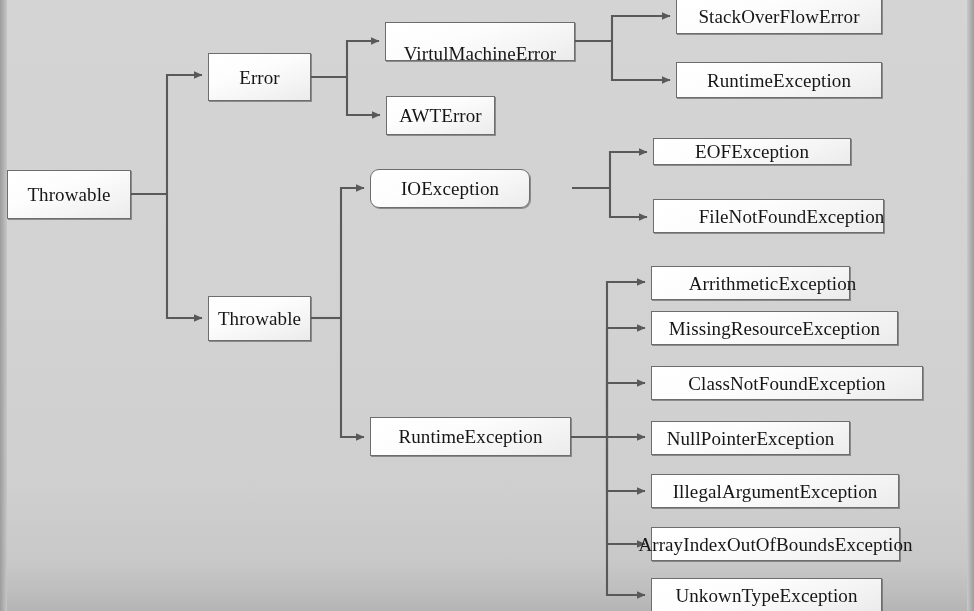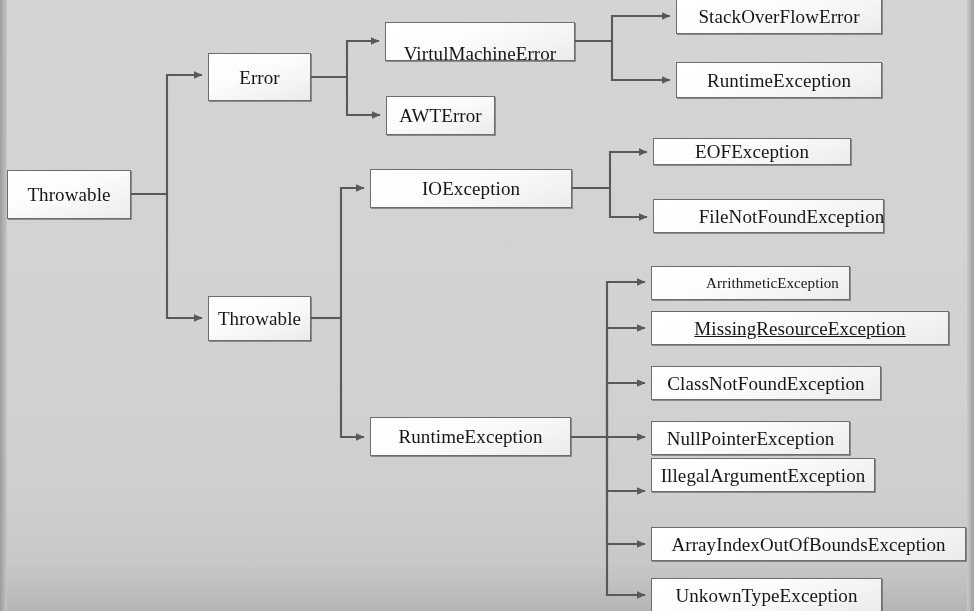--- a/index.html
+++ b/index.html
@@ -116,7 +116,7 @@
       <div class="node" style="left: 386px; top: 96px; width: 109px; height: 39px;">
         <span style="font-size: 19px;">AWTError</span>
       </div>
-      <div class="node" style="left: 370px; top: 169px; width: 202px; height: 39px;">
+      <div class="node" style="left: 370px; top: 169px; width: 160px; height: 39px; border-radius: 9px;">
         <span style="font-size: 19px;">IOException</span>
       </div>
       <div class="node" style="left: 370px; top: 417px; width: 201px; height: 39px;">

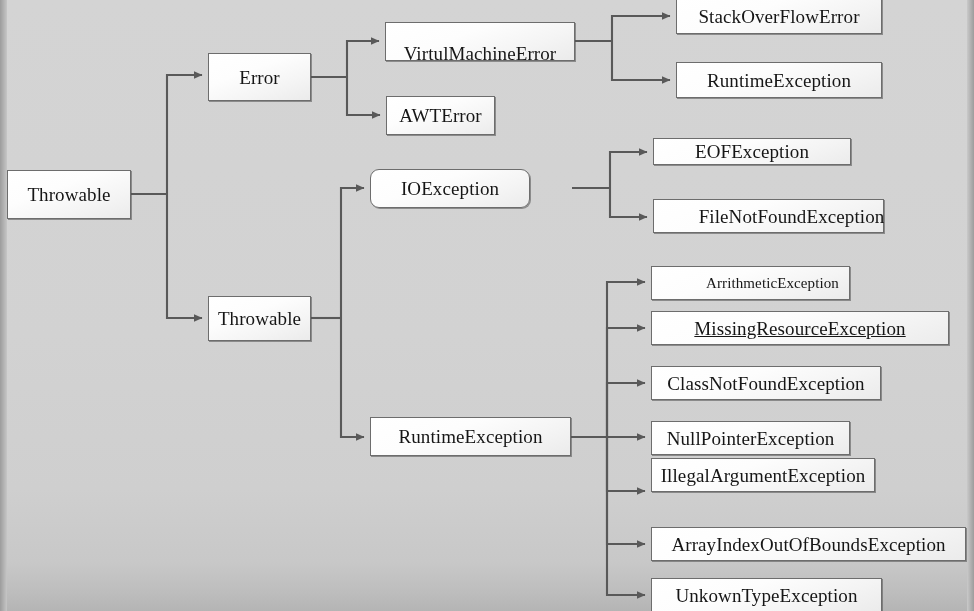--- a/index.html
+++ b/index.html
@@ -135,7 +135,7 @@
         <span style="font-size: 19px;">FileNotFoundException</span>
       </div>
       <div class="node" style="left: 651px; top: 266px; width: 199px; height: 34px;">
-        <span style="font-size: 15px; margin-left: 44px;">ArrithmeticException</span>
+        <span style="font-size: 19px; margin-left: 44px;">ArrithmeticException</span>
       </div>
       <div class="node" style="left: 651px; top: 311px; width: 298px; height: 34px; text-decoration: underline;">
         <span style="font-size: 19px;">MissingResourceException</span>

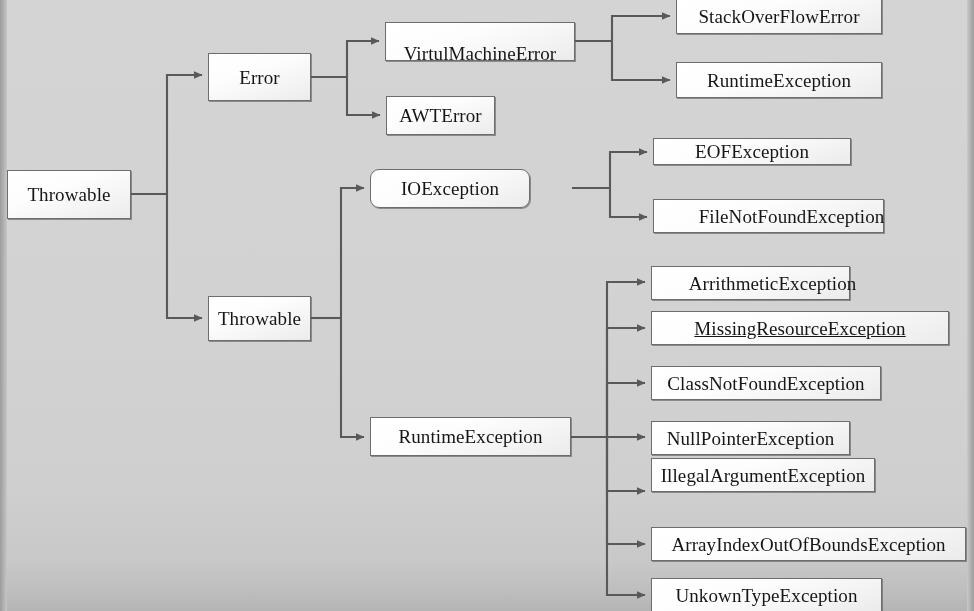--- a/index.html
+++ b/index.html
@@ -137,7 +137,7 @@
       <div class="node" style="left: 651px; top: 266px; width: 199px; height: 34px;">
         <span style="font-size: 19px; margin-left: 44px;">ArrithmeticException</span>
       </div>
-      <div class="node" style="left: 651px; top: 311px; width: 298px; height: 34px; text-decoration: underline;">
+      <div class="node" style="left: 651px; top: 311px; width: 247px; height: 34px;">
         <span style="font-size: 19px;">MissingResourceException</span>
       </div>
       <div class="node" style="left: 651px; top: 366px; width: 230px; height: 34px;">

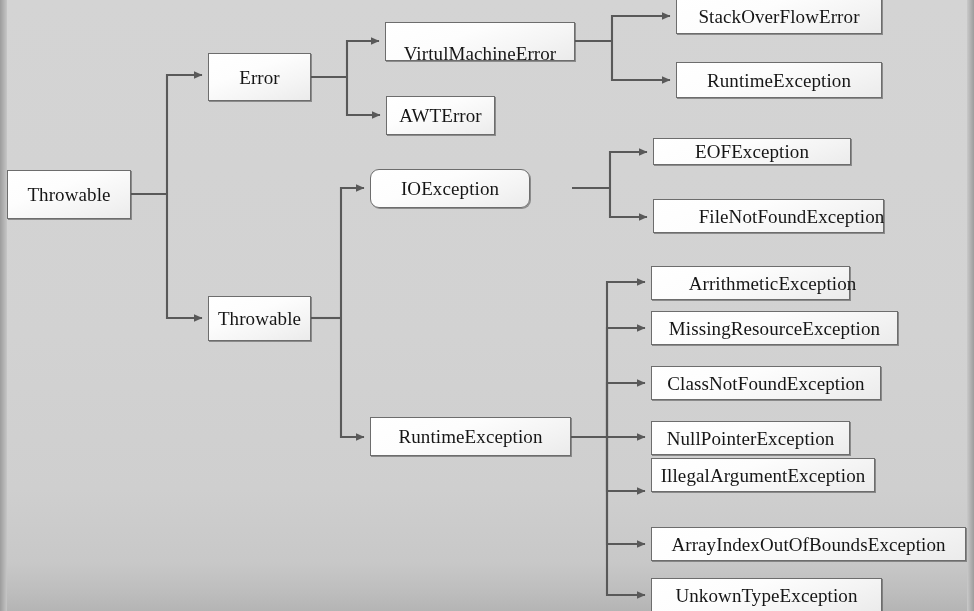--- a/index.html
+++ b/index.html
@@ -140,7 +140,7 @@
       <div class="node" style="left: 651px; top: 311px; width: 247px; height: 34px;">
         <span style="font-size: 19px;">MissingResourceException</span>
       </div>
-      <div class="node" style="left: 651px; top: 366px; width: 230px; height: 34px;">
+      <div class="node" style="left: 651px; top: 366px; width: 272px; height: 34px;">
         <span style="font-size: 19px;">ClassNotFoundException</span>
       </div>
       <div class="node" style="left: 651px; top: 421px; width: 199px; height: 34px;">

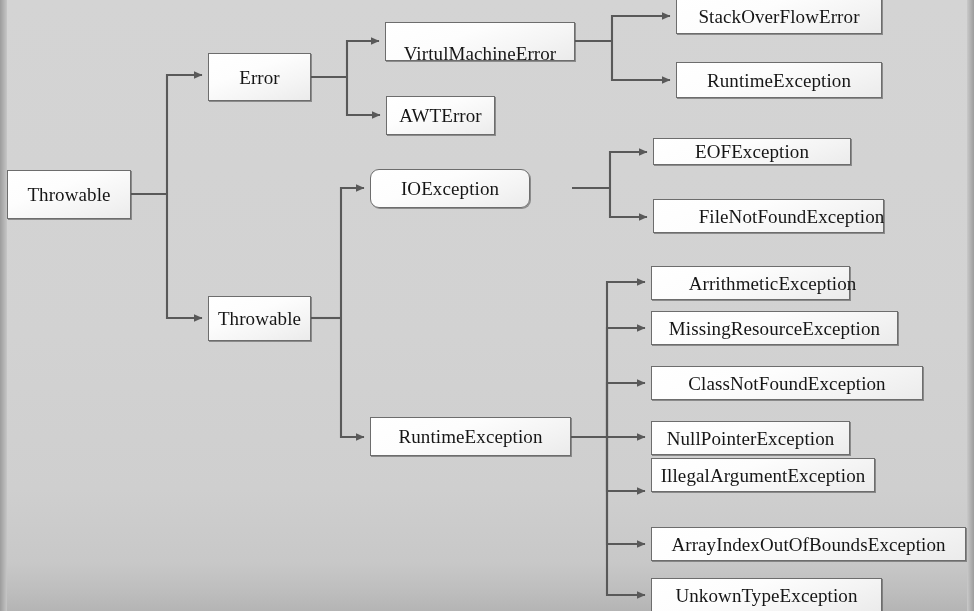--- a/index.html
+++ b/index.html
@@ -146,7 +146,7 @@
       <div class="node" style="left: 651px; top: 421px; width: 199px; height: 34px;">
         <span style="font-size: 19px;">NullPointerException</span>
       </div>
-      <div class="node" style="left: 651px; top: 458px; width: 224px; height: 34px; justify-content: center;">
+      <div class="node" style="left: 651px; top: 474px; width: 248px; height: 34px; justify-content: center;">
         <span style="font-size: 19px;">IllegalArgumentException</span>
       </div>
       <div class="node" style="left: 651px; top: 527px; width: 315px; height: 34px;">

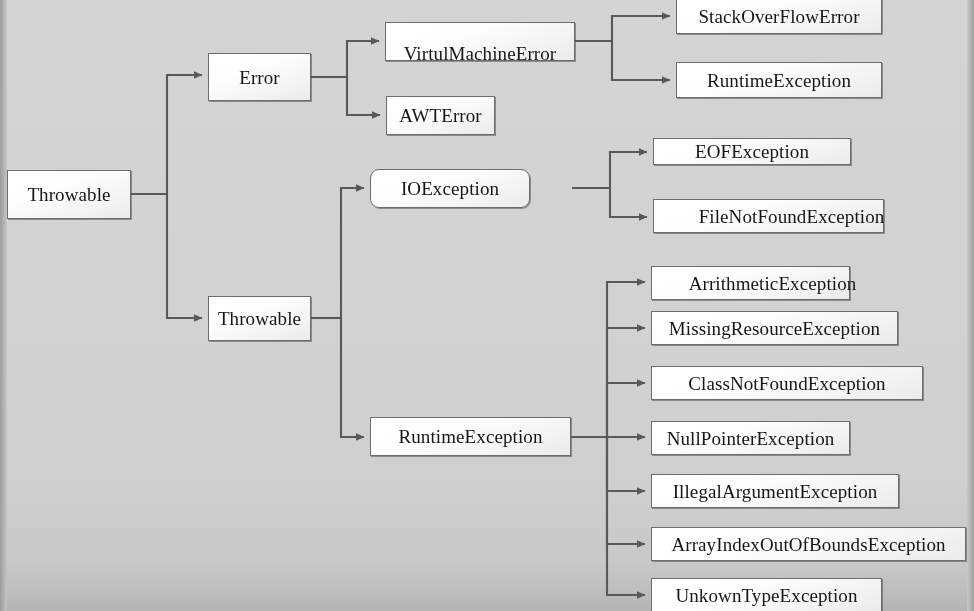--- a/index.html
+++ b/index.html
@@ -149,7 +149,7 @@
       <div class="node" style="left: 651px; top: 474px; width: 248px; height: 34px; justify-content: center;">
         <span style="font-size: 19px;">IllegalArgumentException</span>
       </div>
-      <div class="node" style="left: 651px; top: 527px; width: 315px; height: 34px;">
+      <div class="node" style="left: 651px; top: 527px; width: 249px; height: 34px;">
         <span style="font-size: 19px;">ArrayIndexOutOfBoundsException</span>
       </div>
       <div class="node" style="left: 651px; top: 578px; width: 231px; height: 34px;">

